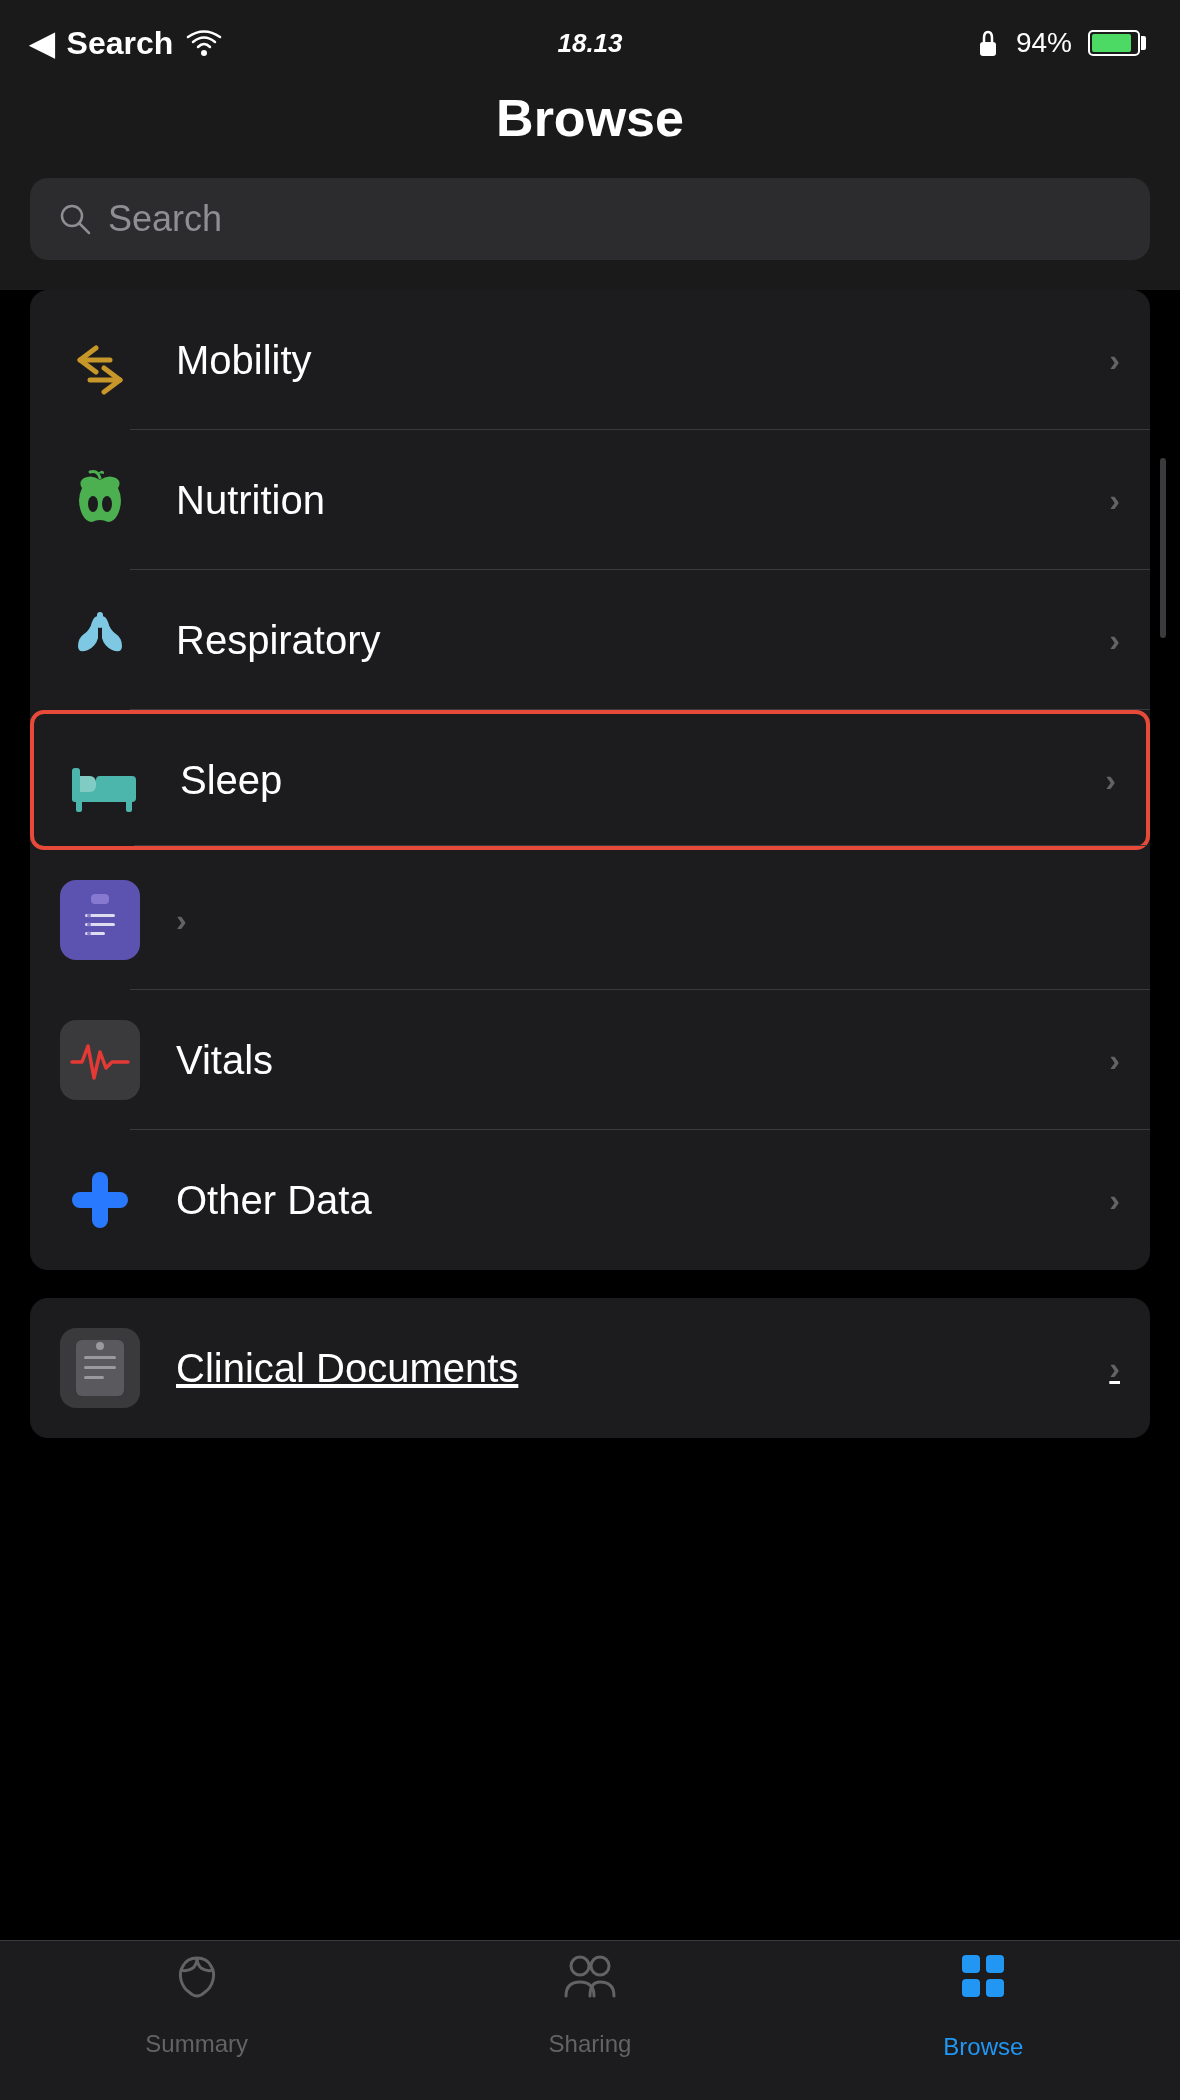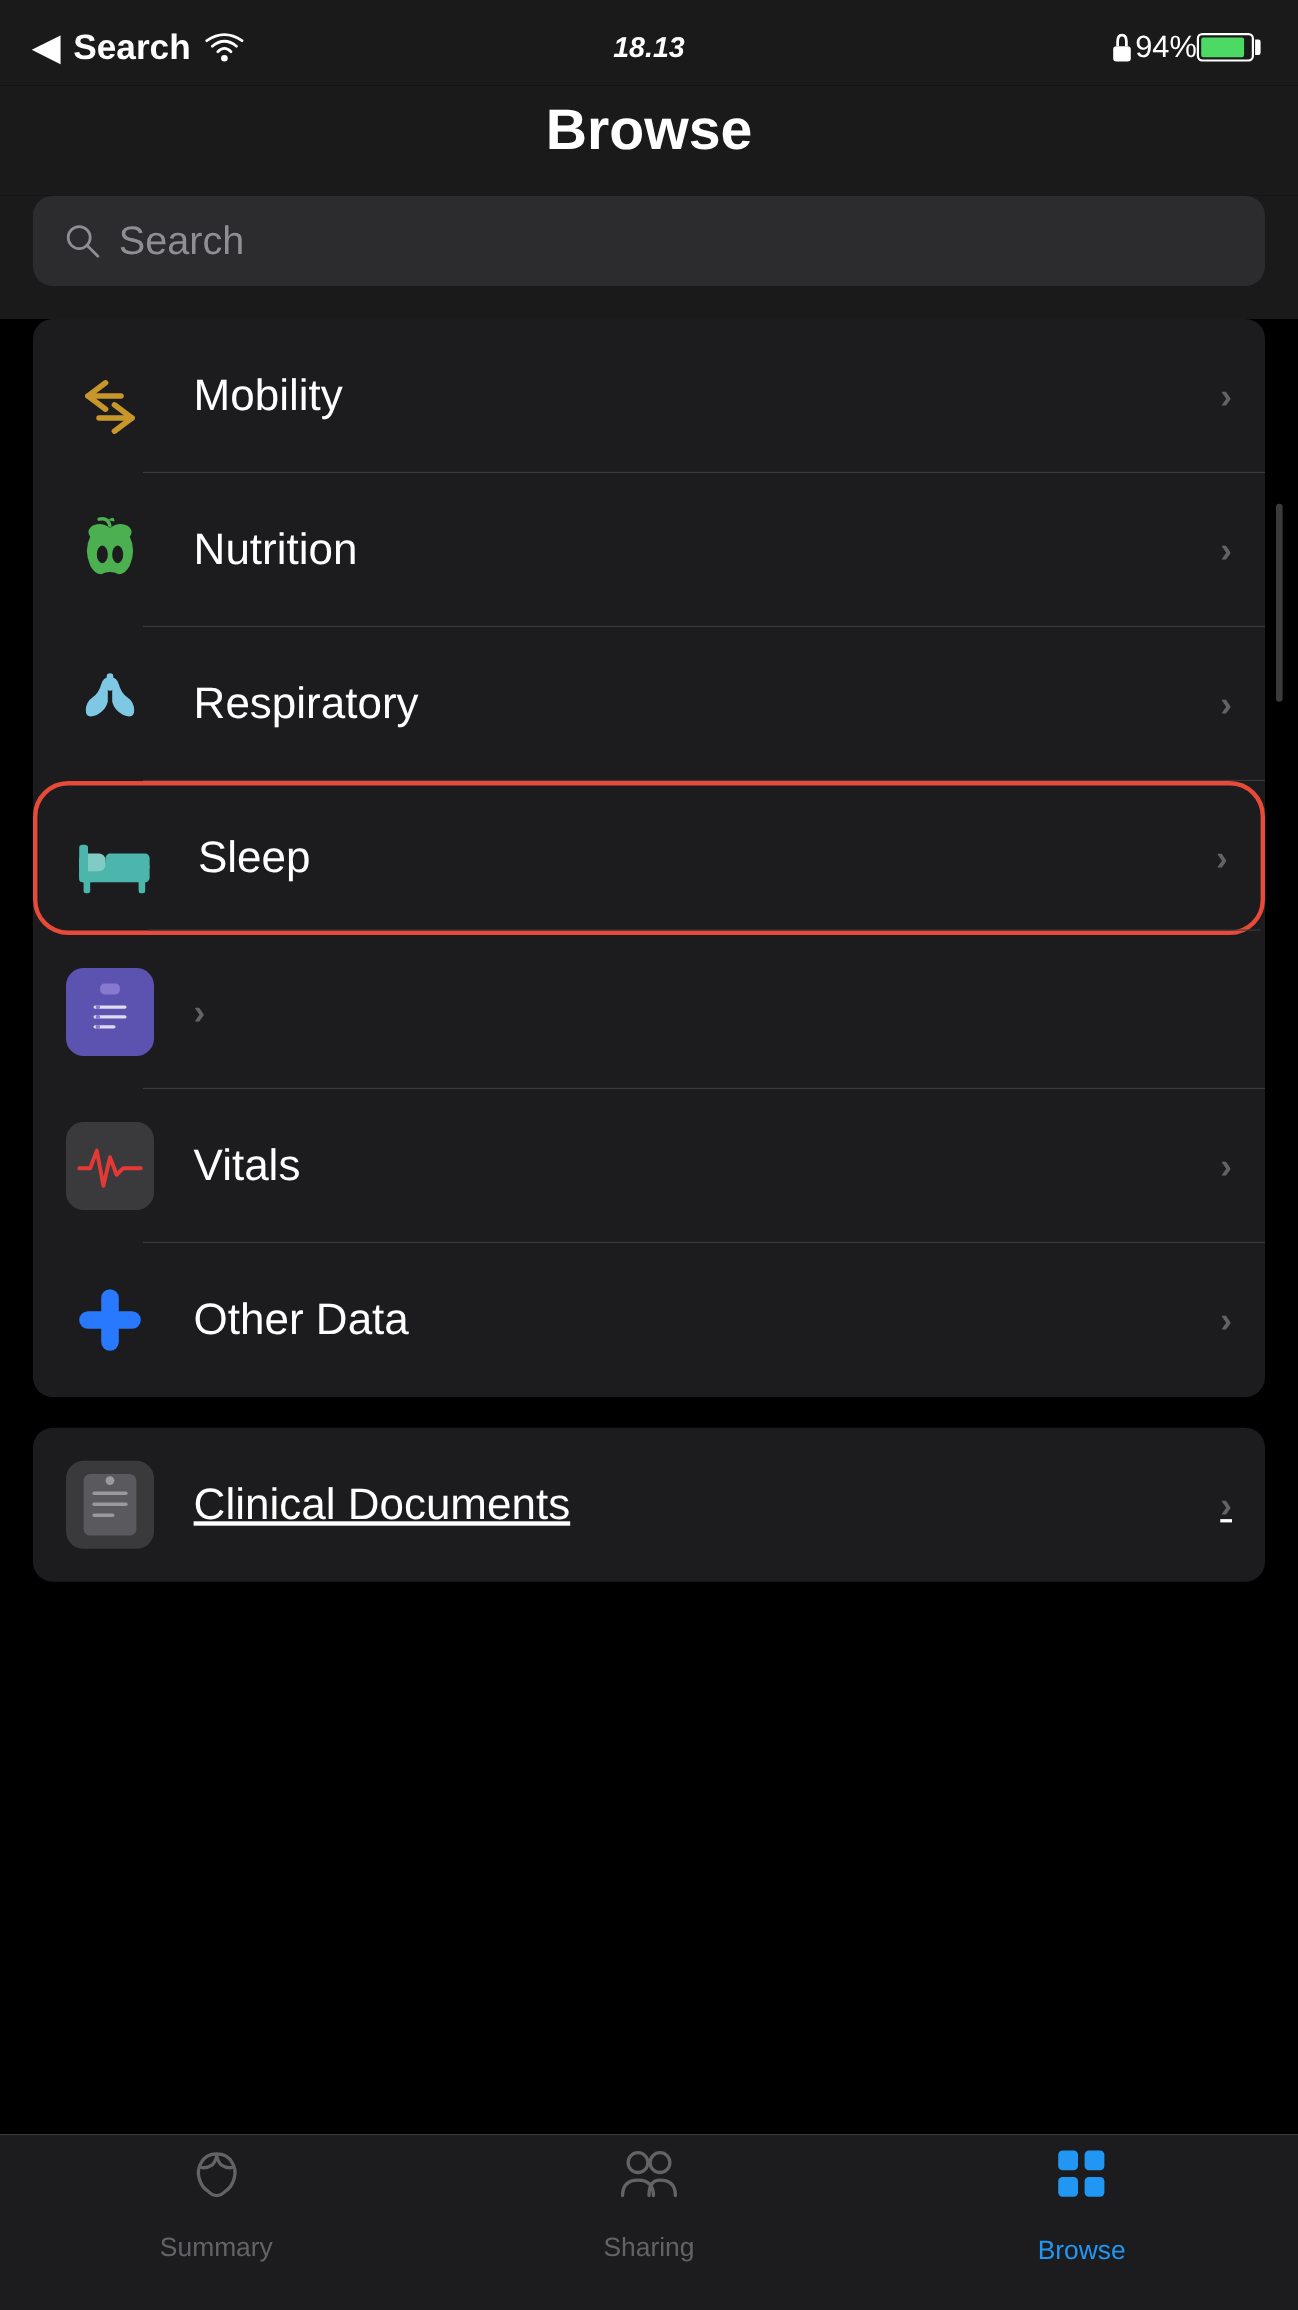--- a/index.html
+++ b/index.html
@@ -40,7 +40,7 @@
     .status-right {
       display: flex;
       align-items: center;
-      gap: 0;
+      gap: 16px;
       font-size: 28px;
     }
 

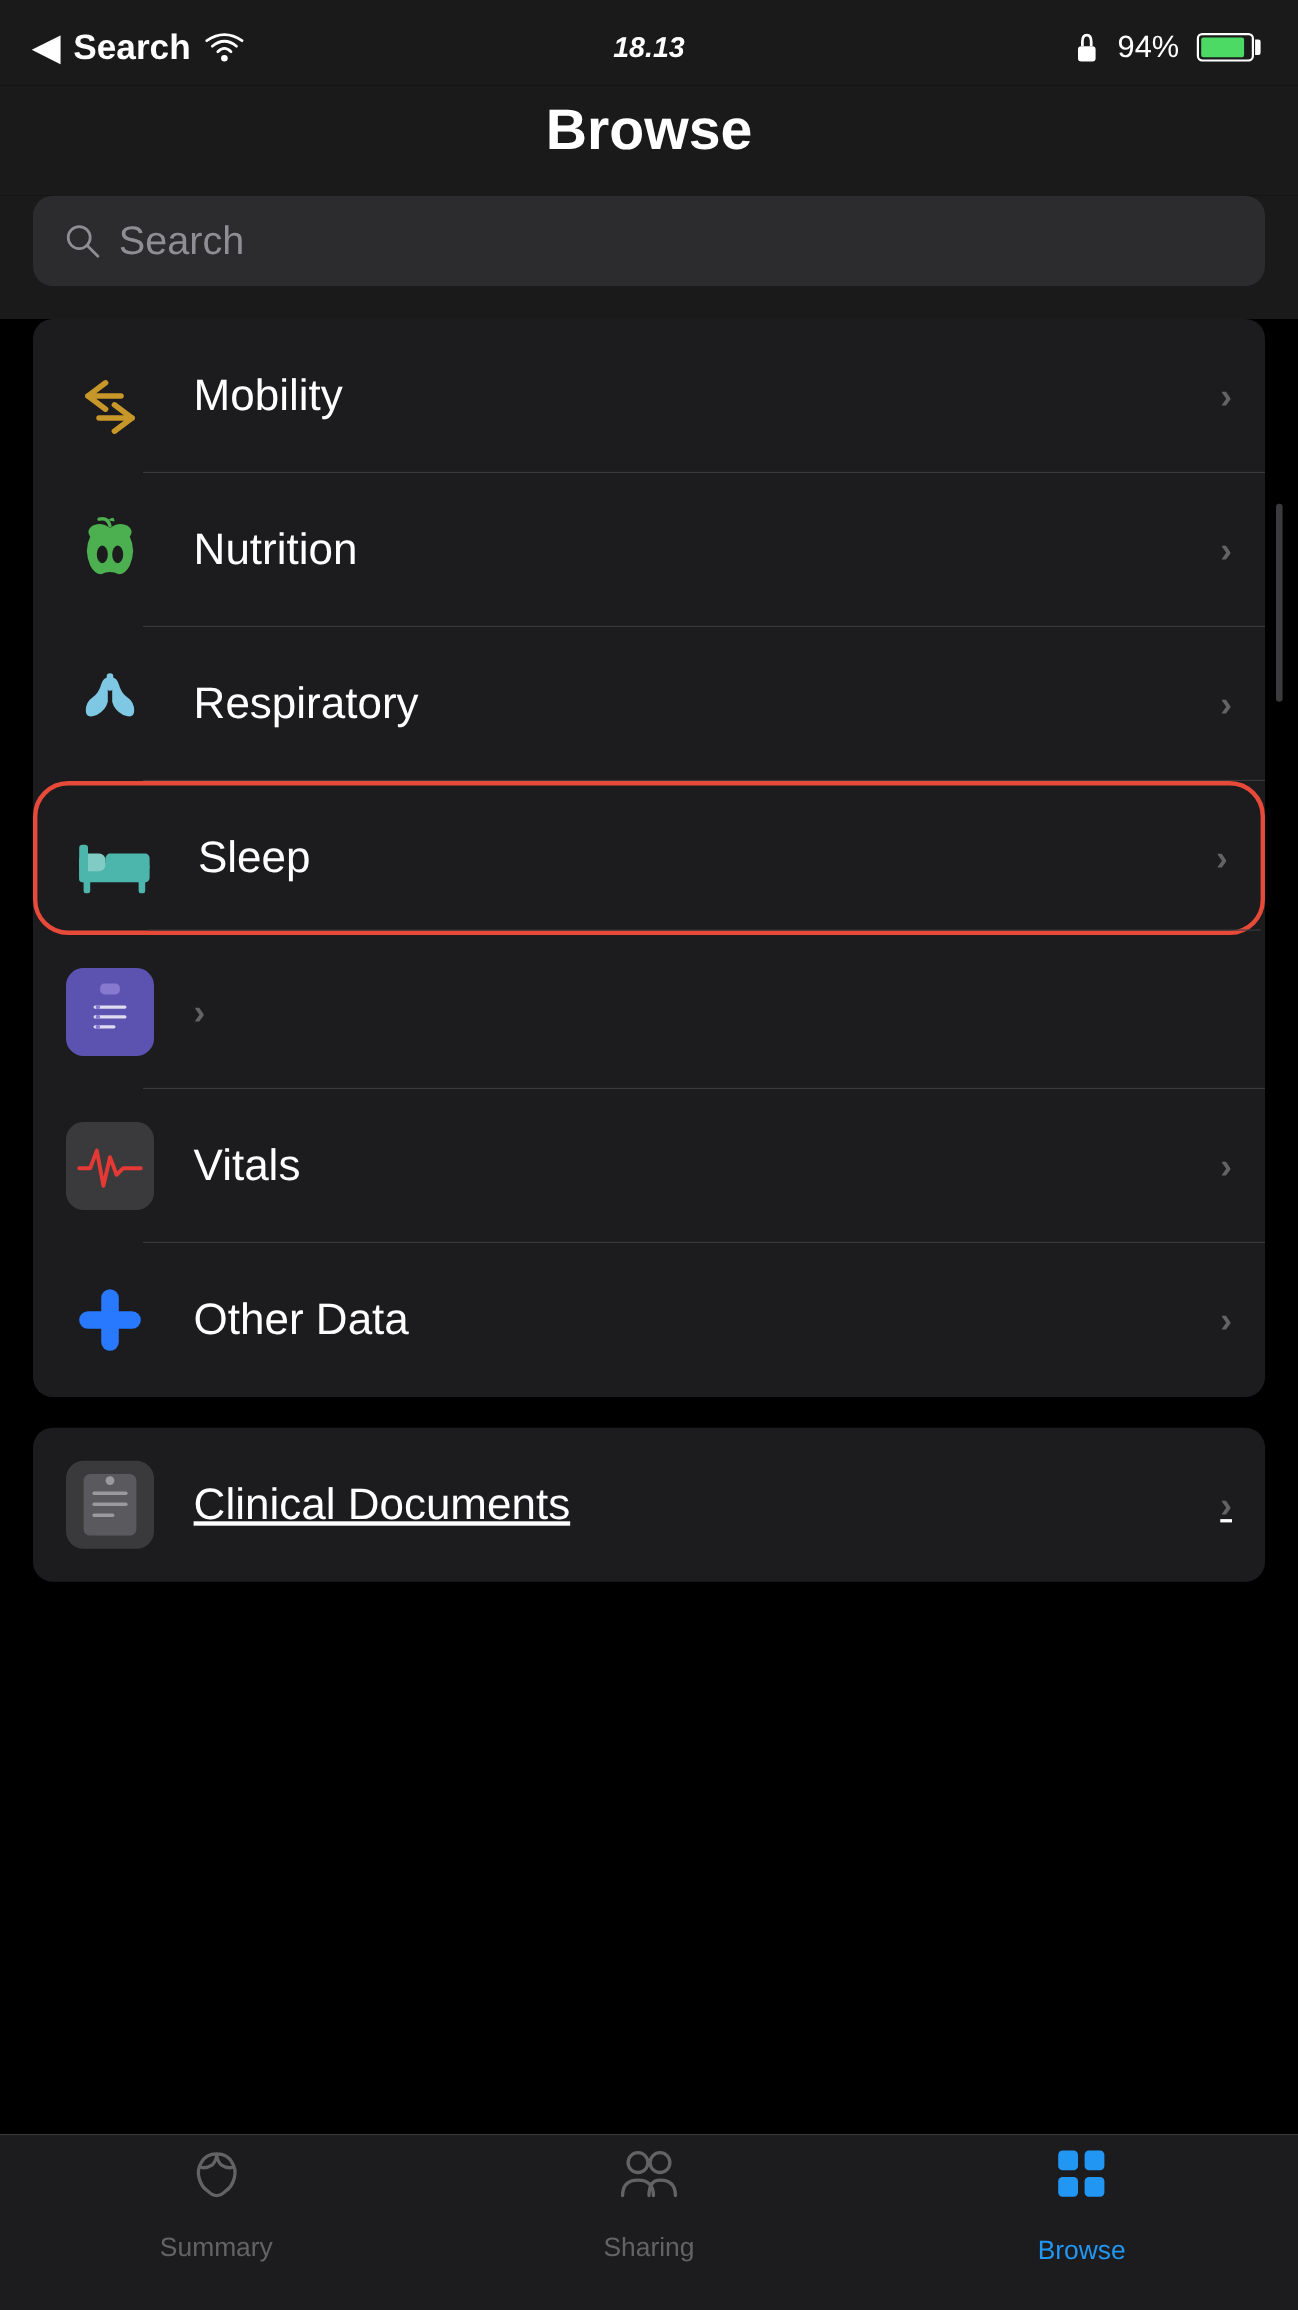--- a/index.html
+++ b/index.html
@@ -140,7 +140,7 @@
 
     .list-item.highlighted {
       border: 4px solid #e84a3a;
-      border-radius: 32px;
+      border-radius: 14px;
     }
 
     .item-icon-container {

